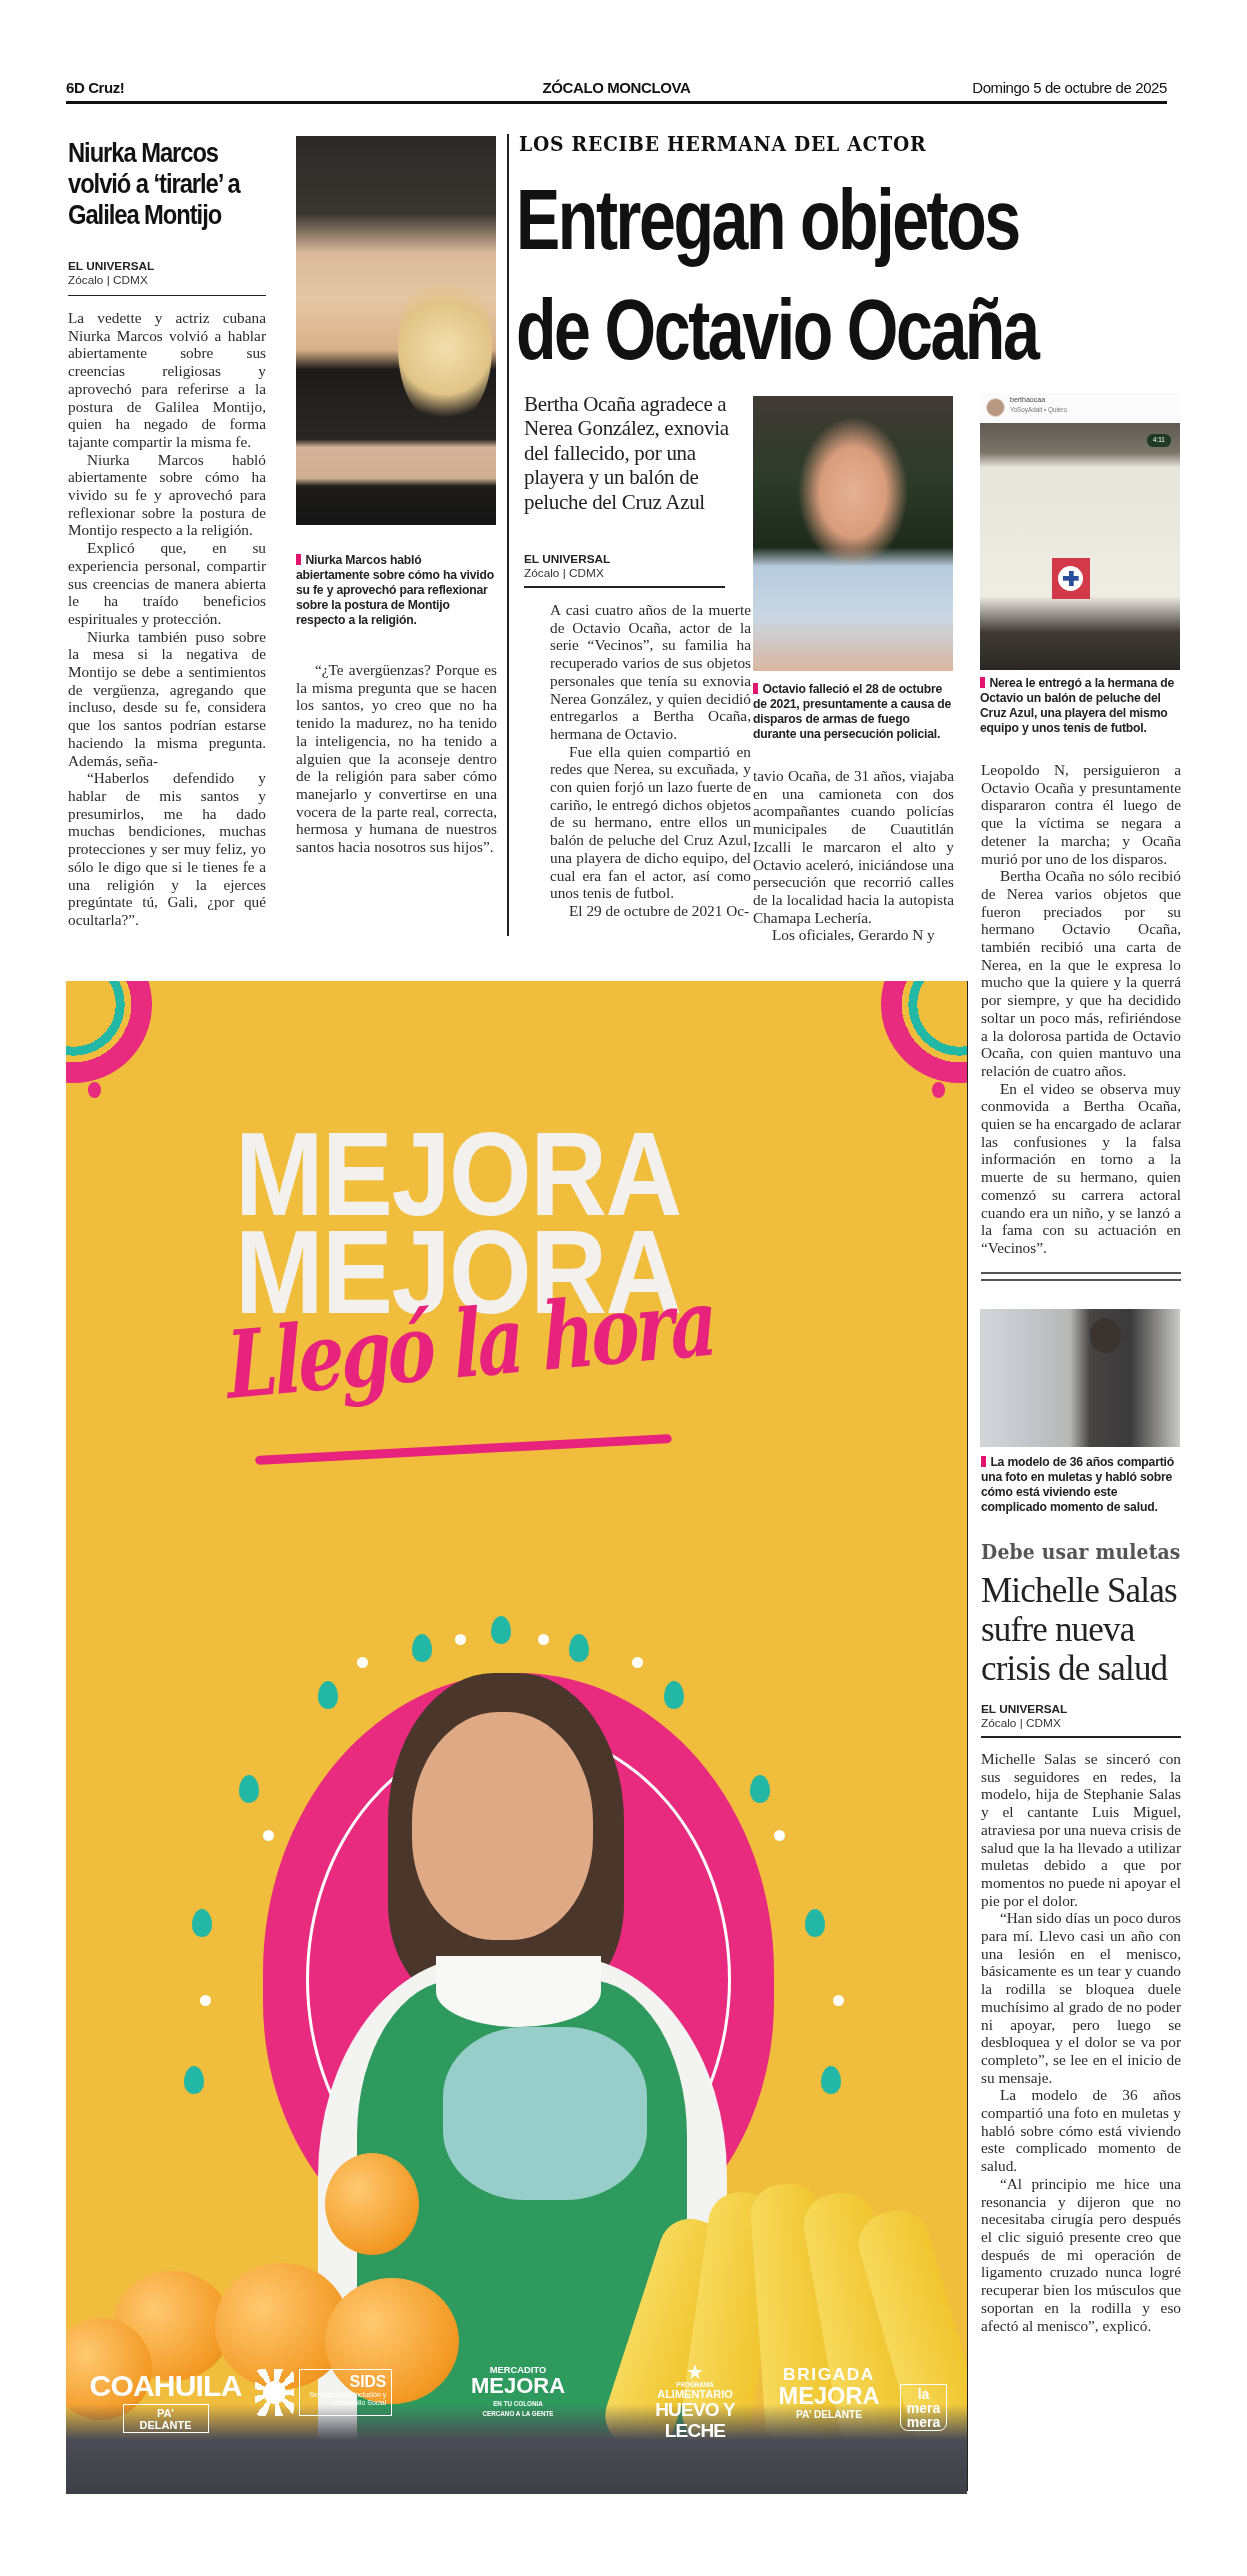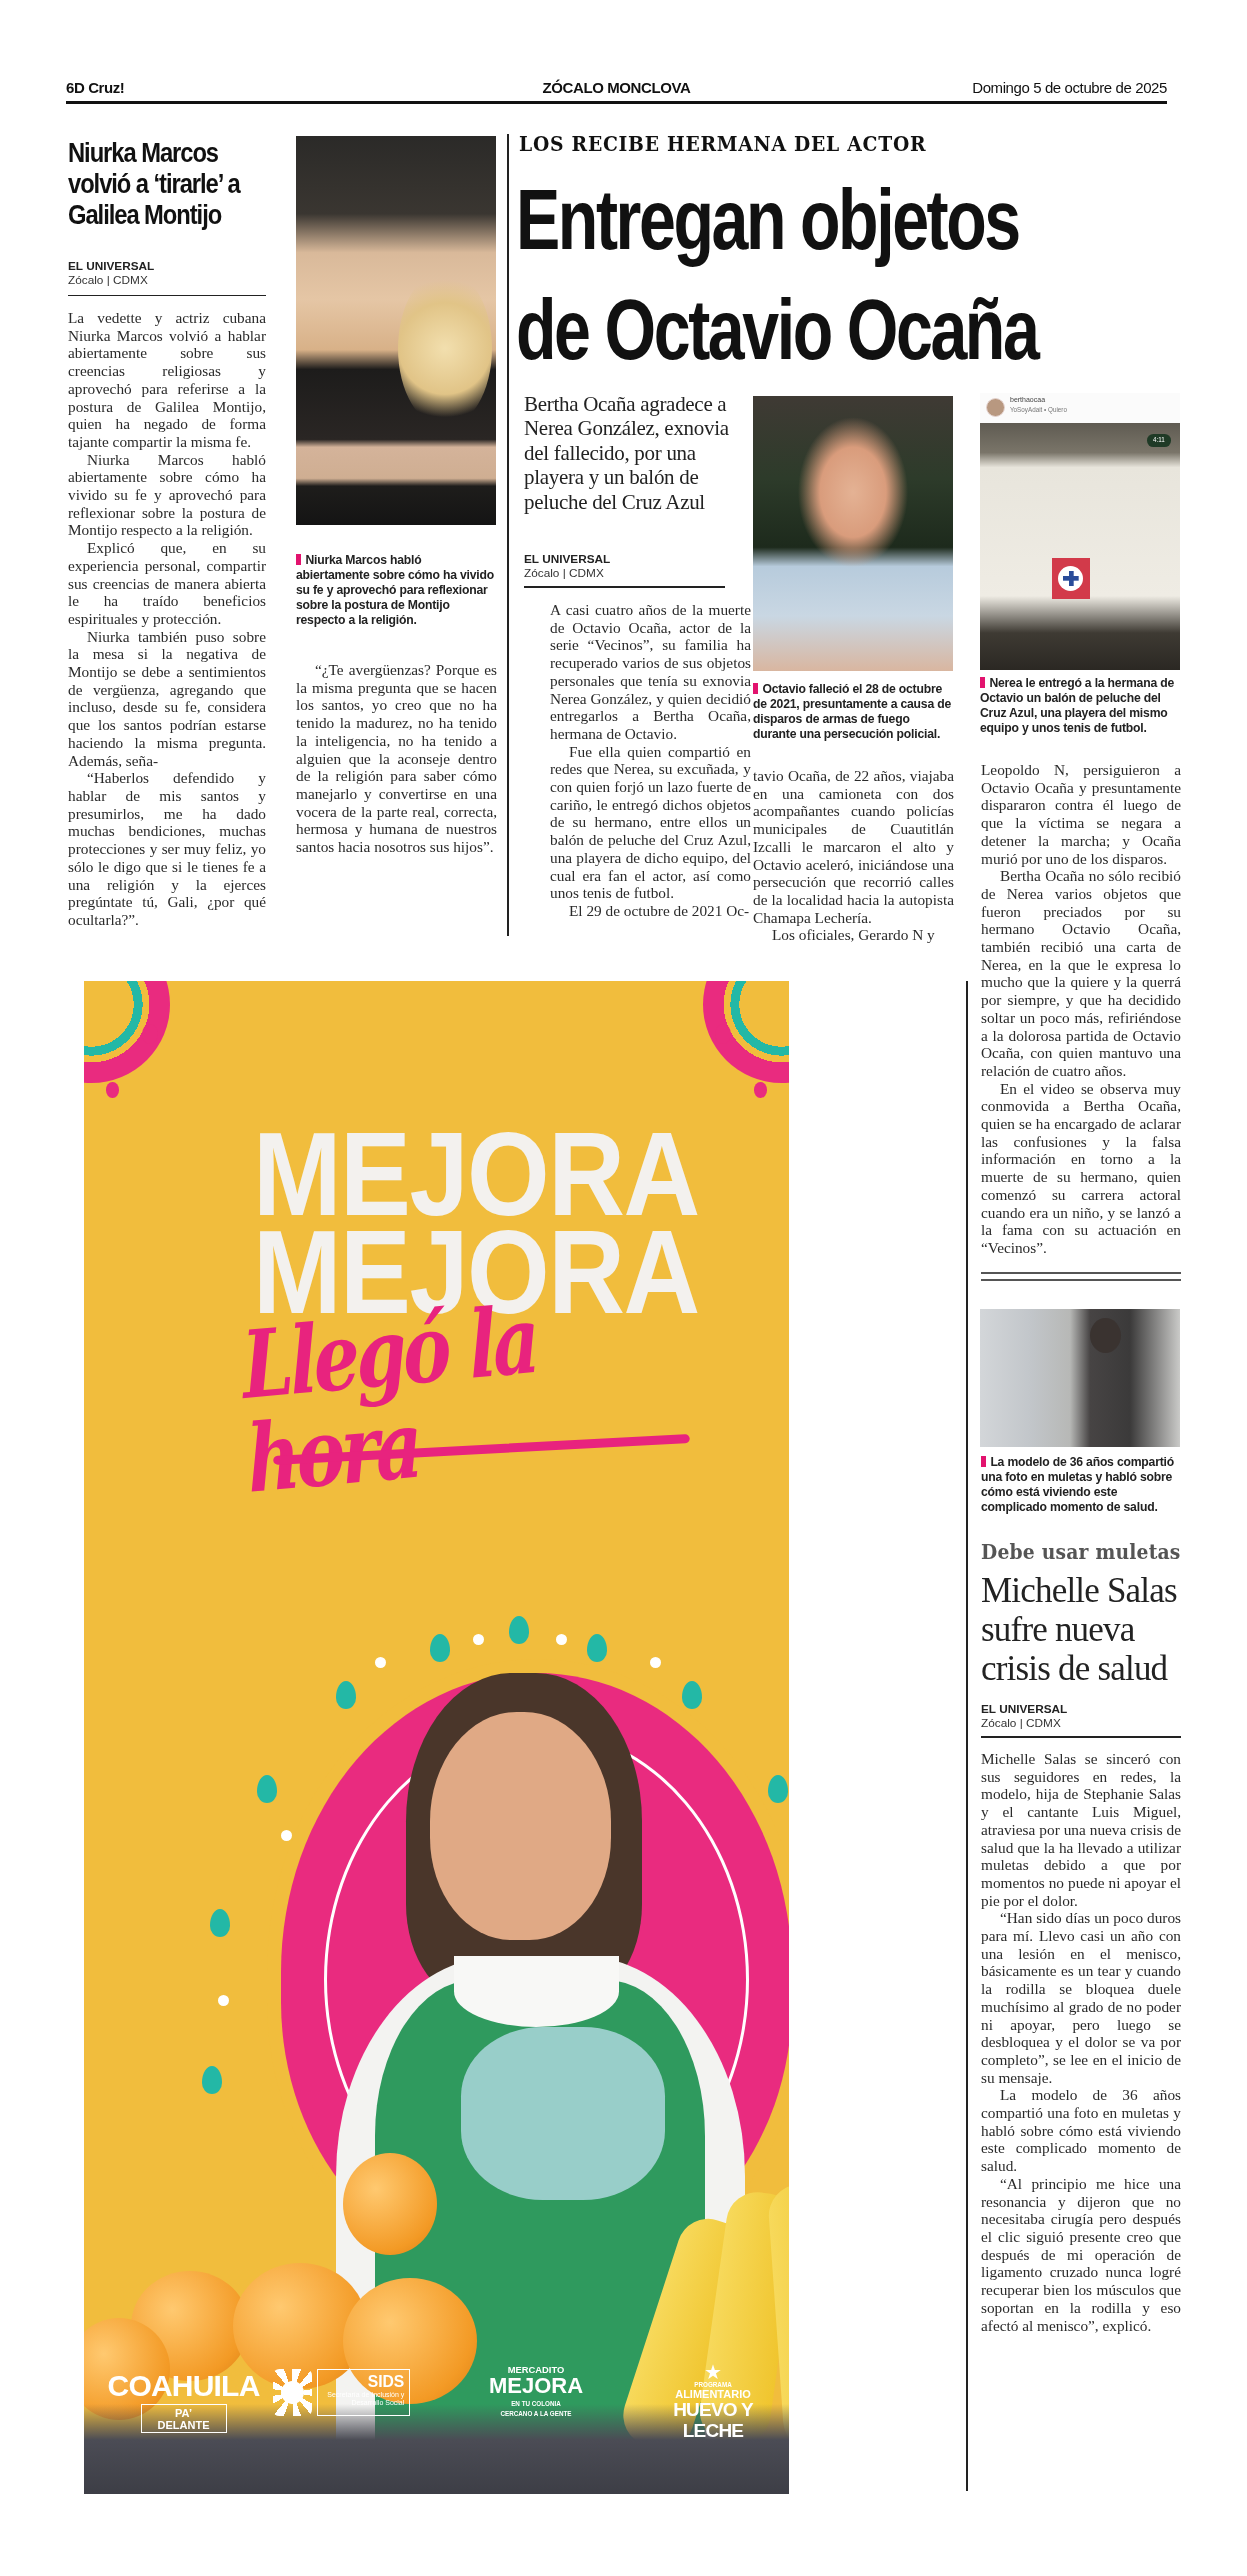--- a/index.html
+++ b/index.html
@@ -176,7 +176,7 @@
   <span class="mark"></span><span>Octavio falleció el 28 de octubre de 2021, presuntamente a causa de disparos de armas de fuego durante una persecución policial.</span>
 </div>
 <div class="abs body-text" style="left:753px; top:767px; width:201px;">
-  <p class="noindent">tavio Ocaña, de 22 años, viajaba en una camioneta con dos acompañantes cuando policías municipales de Cuautitlán Izcalli le marcaron el alto y Octavio aceleró, iniciándose una persecución que recorrió calles de la localidad hacia la autopista Chamapa Lechería.</p>
+  <p class="noindent">tavio Ocaña, de 31 años, viajaba en una camioneta con dos acompañantes cuando policías municipales de Cuautitlán Izcalli le marcaron el alto y Octavio aceleró, iniciándose una persecución que recorrió calles de la localidad hacia la autopista Chamapa Lechería.</p>
   <p>Los oficiales, Gerardo N y</p>
 </div>
 

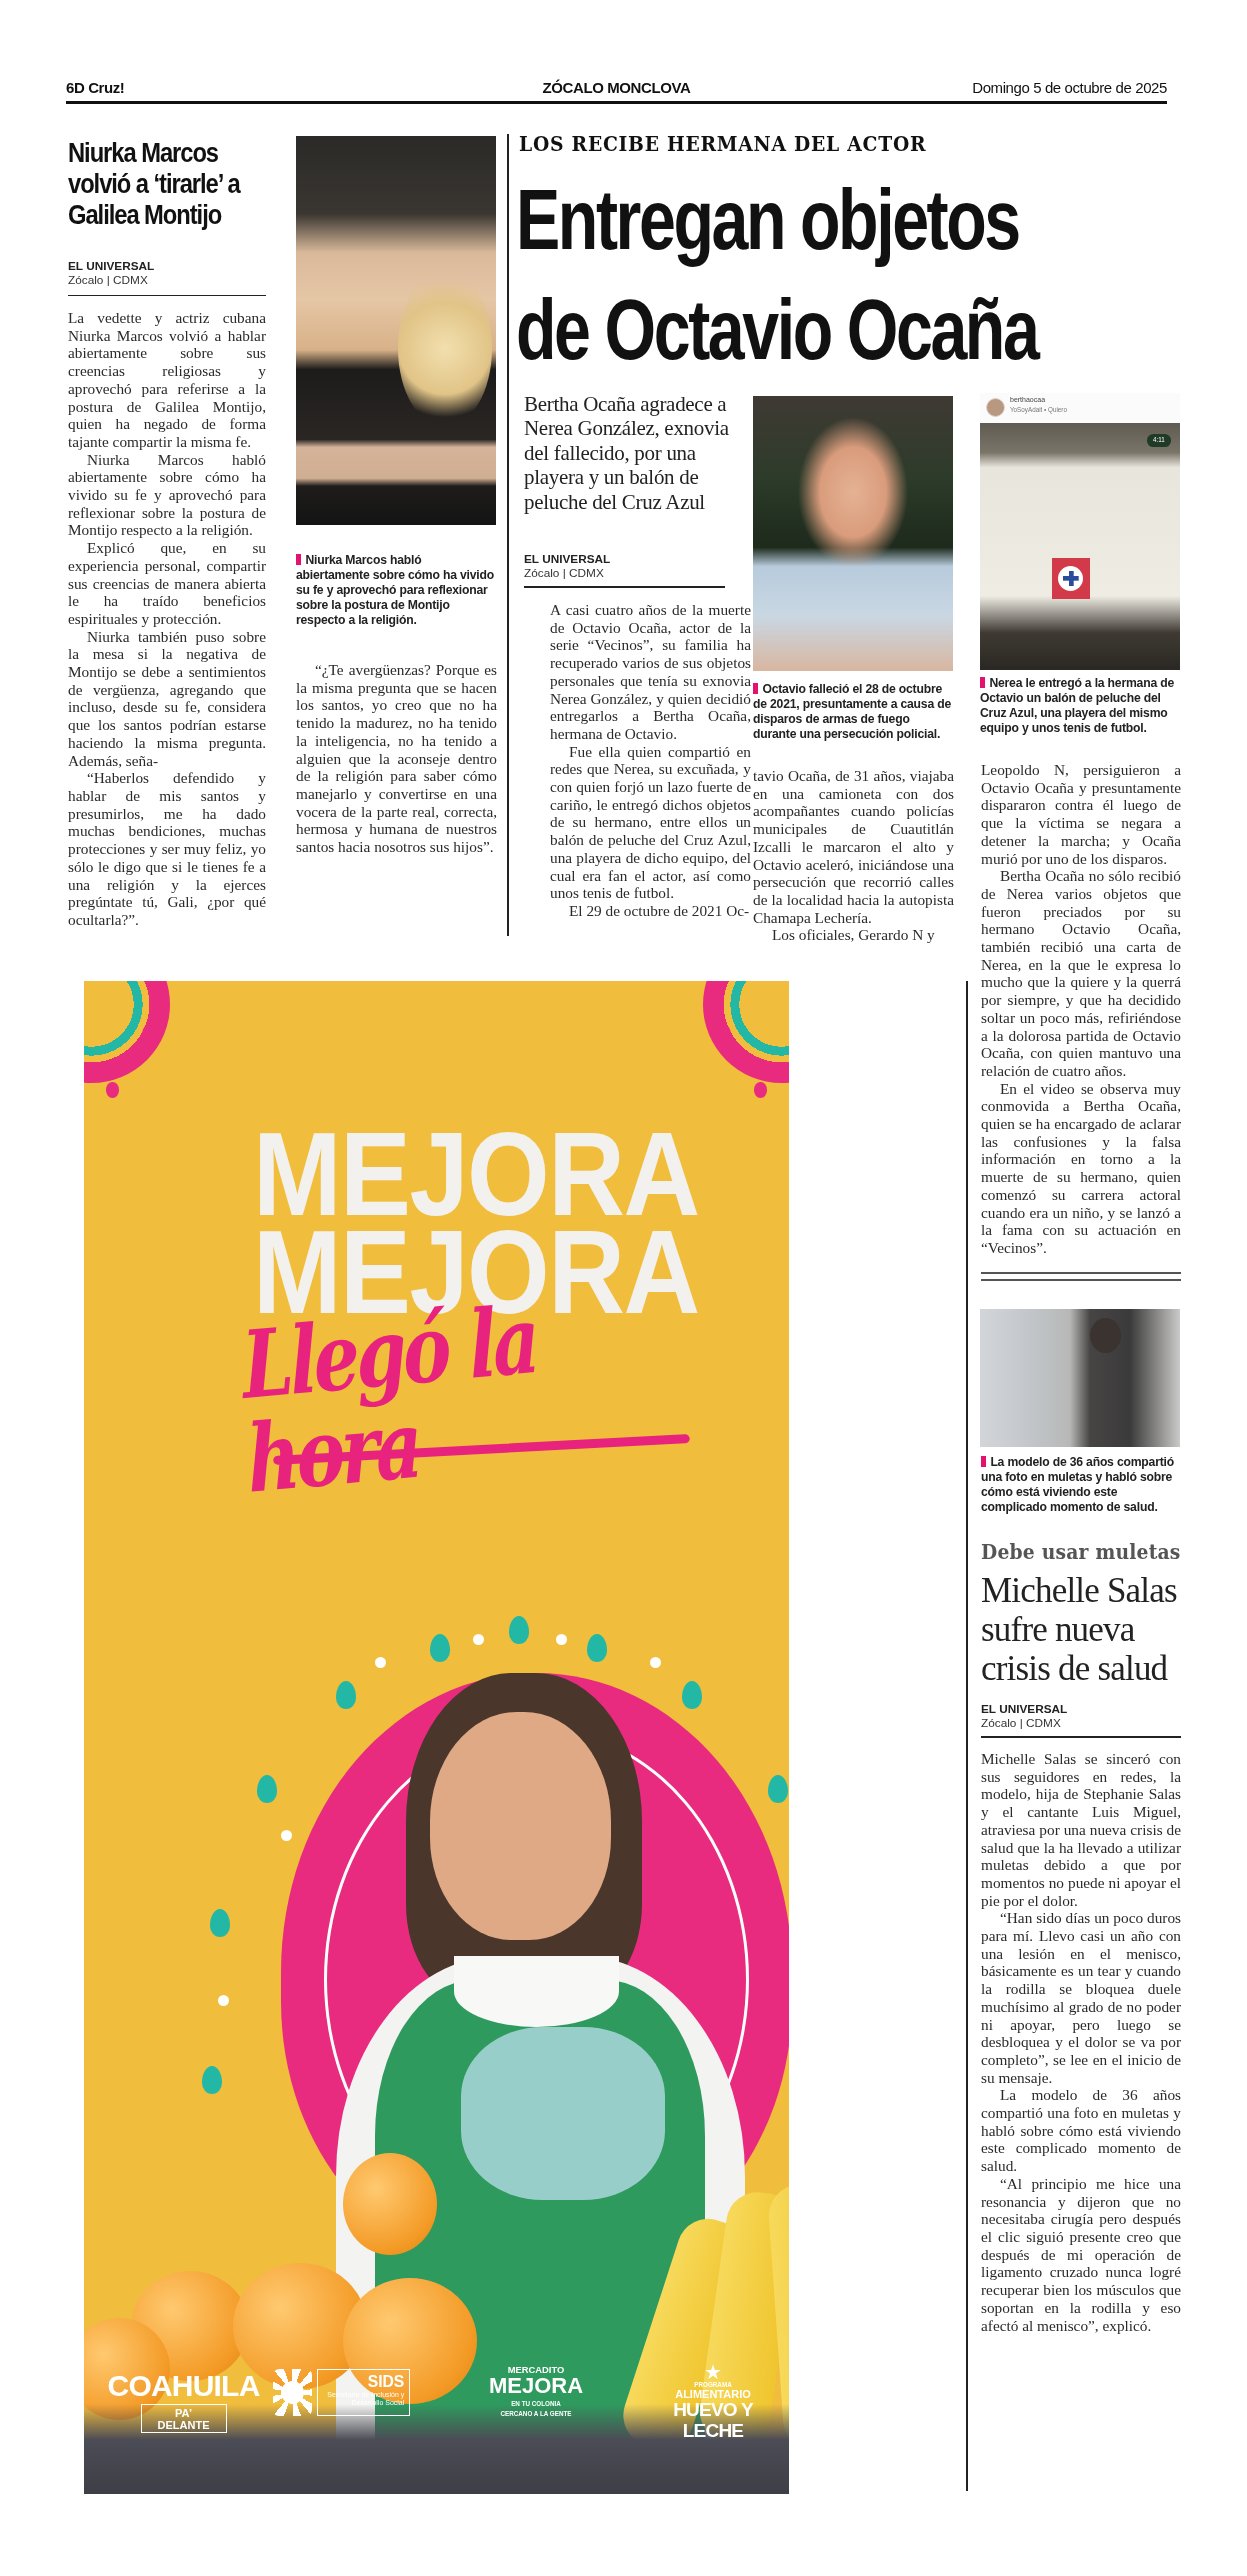--- a/index.html
+++ b/index.html
@@ -57,7 +57,7 @@
   .photo-shirt .crest::after { content: ""; position: absolute; left: 11px; top: 12.6px; width: 15.7px; height: 15.7px; background: linear-gradient(#2a4c9a,#2a4c9a) center/4.7px 15.7px no-repeat, linear-gradient(#2a4c9a,#2a4c9a) center/15.7px 4.7px no-repeat; }
 
   
-  .ad { position: absolute; left: 84px; top: 981px; width: 705px; height: 1513px; background: #f1bd3d; overflow: hidden; }
+  .ad { position: absolute; left: 66px; top: 981px; width: 901px; height: 1513px; background: #f1bd3d; overflow: hidden; }
   .ad .flower { position: absolute; width: 157px; height: 157px; border-radius: 50%; }
   .ad .fl-left { left: -71px; top: -55px; background: radial-gradient(circle at 50% 50%, #f1bd3d 0 38%, #23b8a6 38% 46%, #f1bd3d 46% 52%, #e92b7f 52% 80%, transparent 80%); }
   .ad .fl-right { right: -71px; top: -55px; background: radial-gradient(circle at 50% 50%, #f1bd3d 0 38%, #23b8a6 38% 46%, #f1bd3d 46% 52%, #e92b7f 52% 80%, transparent 80%); }

